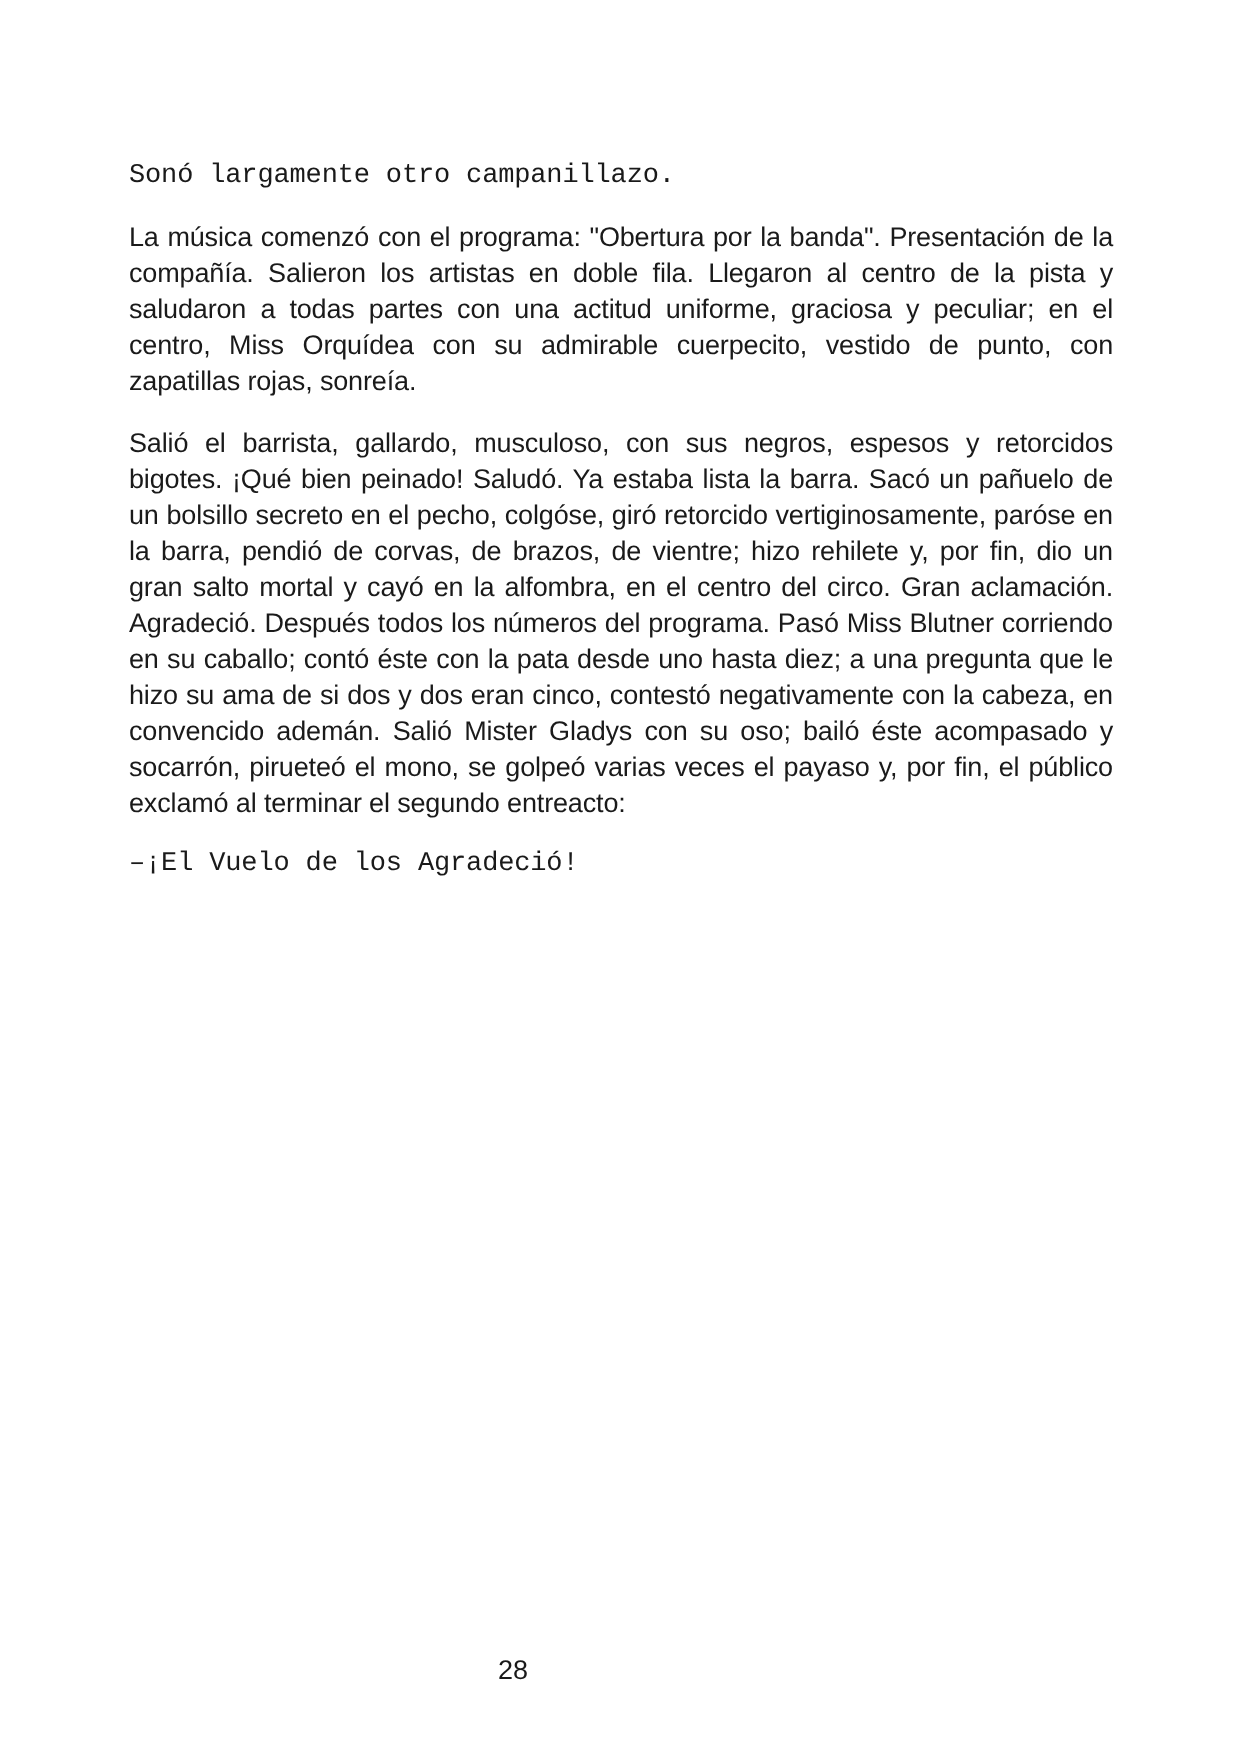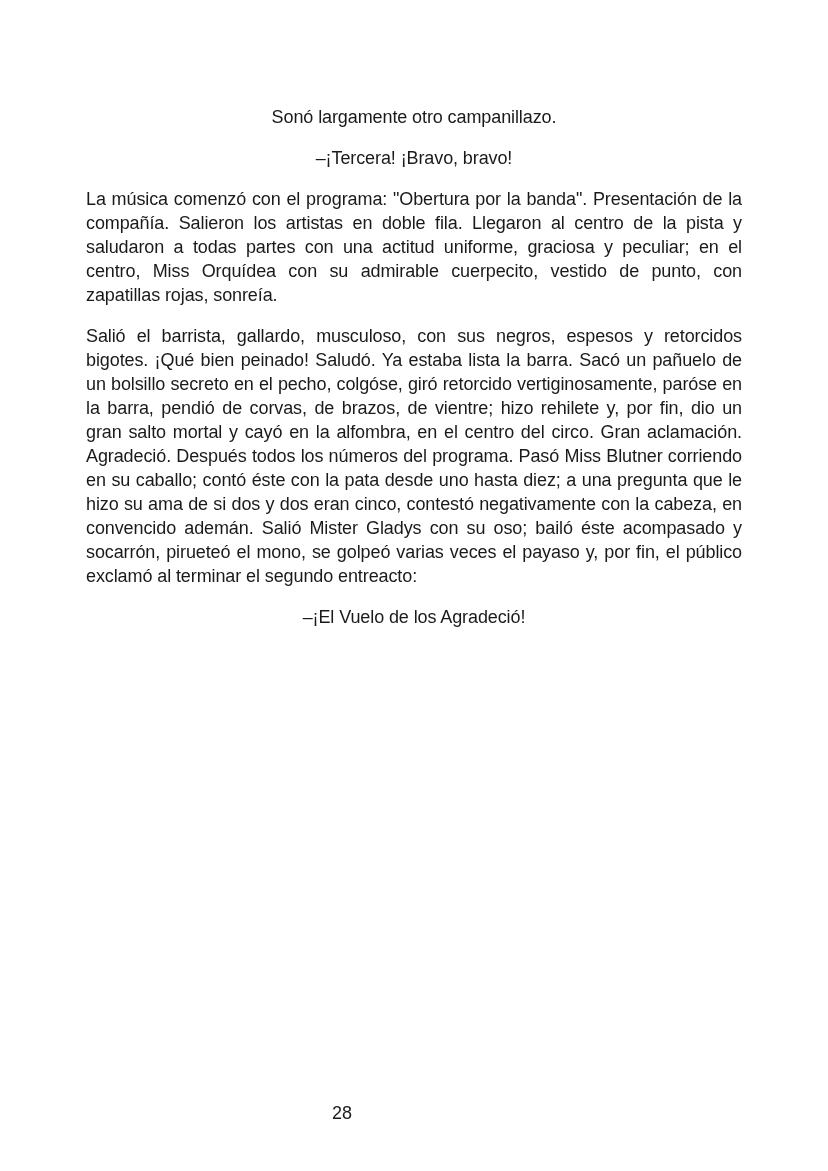--- a/index.html
+++ b/index.html
@@ -29,7 +29,8 @@
       letter-spacing: -0.1px;
     }
     .para.short {
-      text-align: center;
+      text-align: left;
+      font-family: Liberation Mono, monospace;
     }
     .page-number {
       position: absolute;

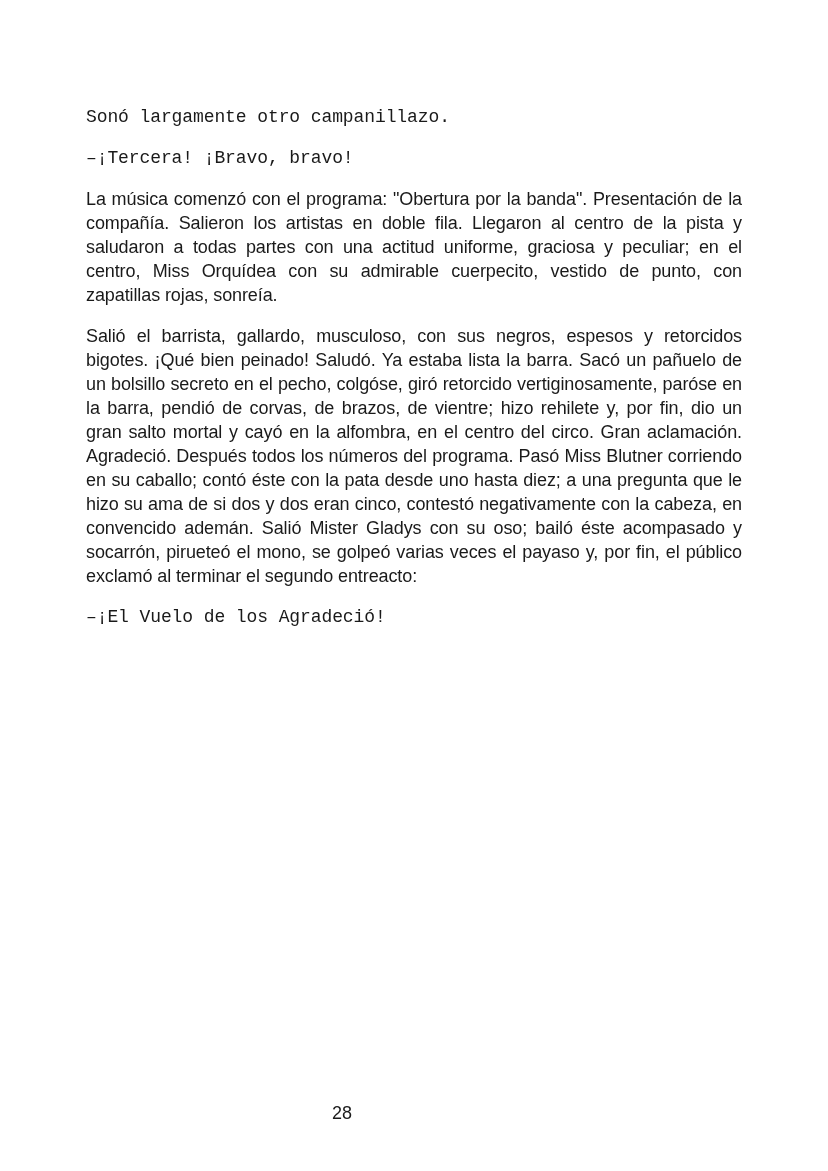--- a/index.html
+++ b/index.html
@@ -48,7 +48,6 @@
 
 <div class="page">
   <p class="para short">Sonó largamente otro campanillazo.</p>
-  <p class="para short">–¡Tercera! ¡Bravo, bravo!</p>
   <p class="para">La música comenzó con el programa: "Obertura por la banda". Presentación de la compañía. Salieron los artistas en doble fila. Llegaron al centro de la pista y saludaron a todas partes con una actitud uniforme, graciosa y peculiar; en el centro, Miss Orquídea con su admirable cuerpecito, vestido de punto, con zapatillas rojas, sonreía.</p>
   <p class="para">Salió el barrista, gallardo, musculoso, con sus negros, espesos y retorcidos bigotes. ¡Qué bien peinado! Saludó. Ya estaba lista la barra. Sacó un pañuelo de un bolsillo secreto en el pecho, colgóse, giró retorcido vertiginosamente, paróse en la barra, pendió de corvas, de brazos, de vientre; hizo rehilete y, por fin, dio un gran salto mortal y cayó en la alfombra, en el centro del circo. Gran aclamación. Agradeció. Después todos los números del programa. Pasó Miss Blutner corriendo en su caballo; contó éste con la pata desde uno hasta diez; a una pregunta que le hizo su ama de si dos y dos eran cinco, contestó negativamente con la cabeza, en convencido ademán. Salió Mister Gladys con su oso; bailó éste acompasado y socarrón, pirueteó el mono, se golpeó varias veces el payaso y, por fin, el público exclamó al terminar el segundo entreacto:</p>
   <p class="para short">–¡El Vuelo de los Agradeció!</p>

